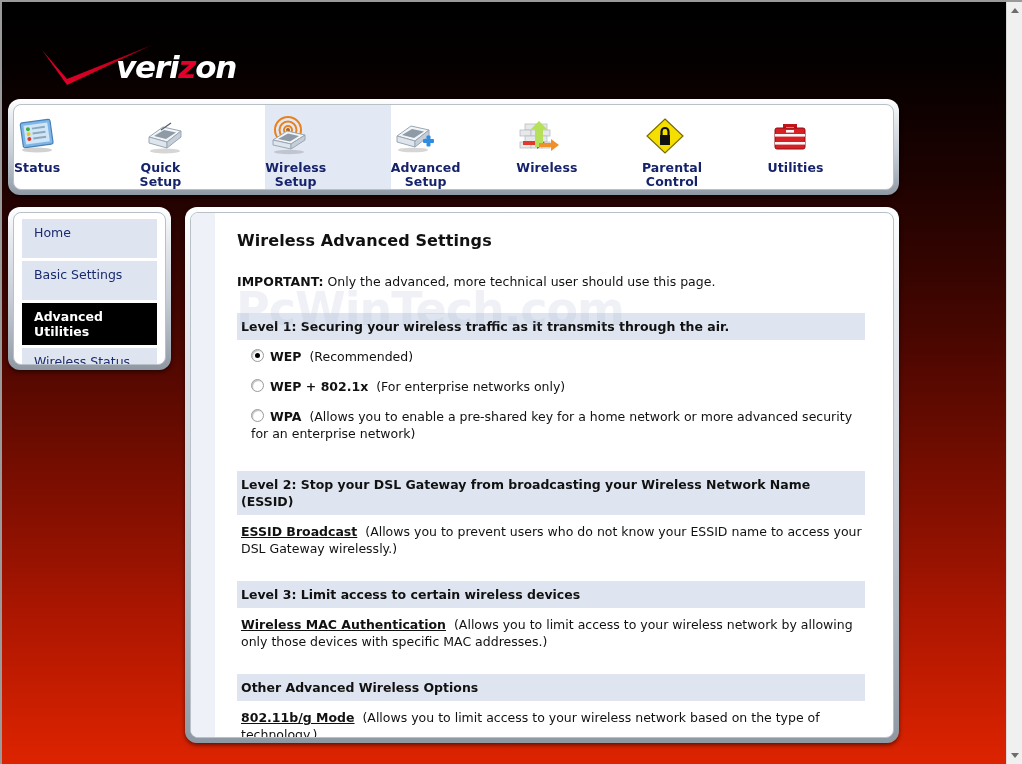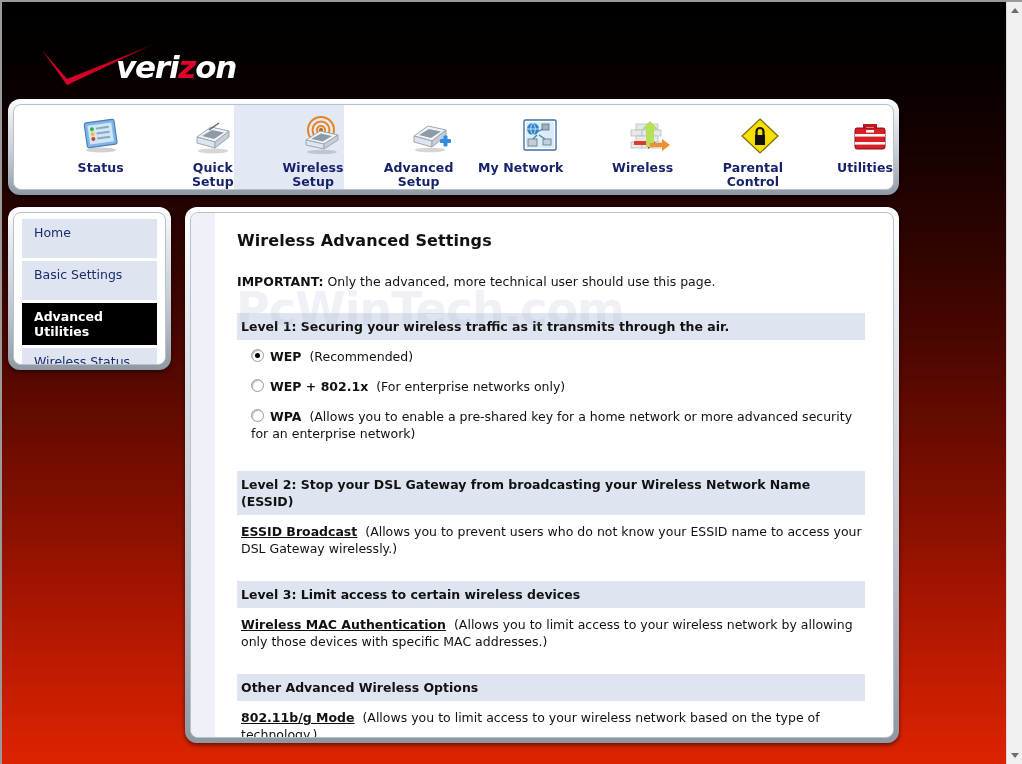--- a/index.html
+++ b/index.html
@@ -144,7 +144,7 @@
     flex: 1 1 0;
     display: flex;
     flex-direction: column;
-    align-items: flex-end;
+    align-items: flex-start;
     justify-content: flex-start;
     padding-top: 10px;
     cursor: pointer;

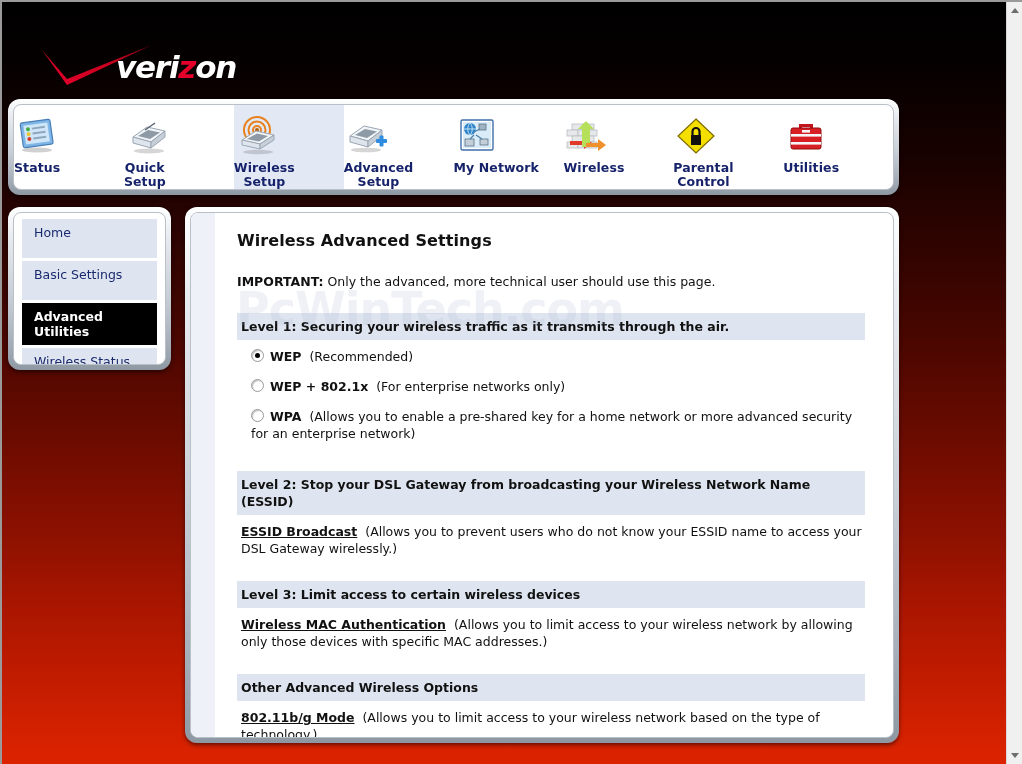--- a/index.html
+++ b/index.html
@@ -413,21 +413,6 @@
             <span class="nav-label"><span>Advanced</span><br><span>Setup</span></span>
           </div>
 
-          <div class="nav-item">
-            <span class="nav-icon">
-              <svg width="42" height="38" viewBox="0 0 42 38">
-                <rect x="5" y="3" width="32" height="30" rx="1.5" fill="#ffffff" stroke="#3f6fa8" stroke-width="1.4"></rect>
-                <rect x="7" y="5" width="28" height="26" fill="#d9ecf8"></rect>
-                <circle cx="14" cy="12" r="6" fill="#2f83c8"></circle>
-                <path d="M8,12 h12 M14,6 c3,3 3,9 0,12 M14,6 c-3,3 -3,9 0,12" stroke="#bfe2f5" stroke-width="1" fill="none"></path>
-                <rect x="23" y="7" width="7" height="6" fill="#9fb3c4" stroke="#5d7486" stroke-width="0.8"></rect>
-                <rect x="9" y="22" width="9" height="7" fill="#c3ced8" stroke="#5d7486" stroke-width="0.8"></rect>
-                <rect x="24" y="22" width="8" height="6" fill="#c3ced8" stroke="#5d7486" stroke-width="0.8"></rect>
-                <path d="M18,15 L24,12 M18,18 L14,22 M20,18 L26,22" stroke="#4b7fa8" stroke-width="1.2" fill="none"></path>
-              </svg>
-            </span>
-            <span class="nav-label">My Network</span>
-          </div>
 
           <div class="nav-item">
             <span class="nav-icon">

